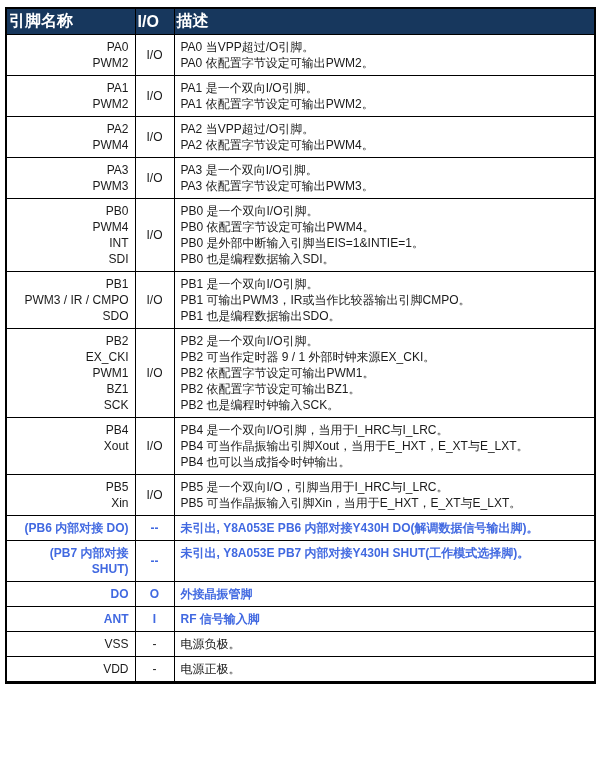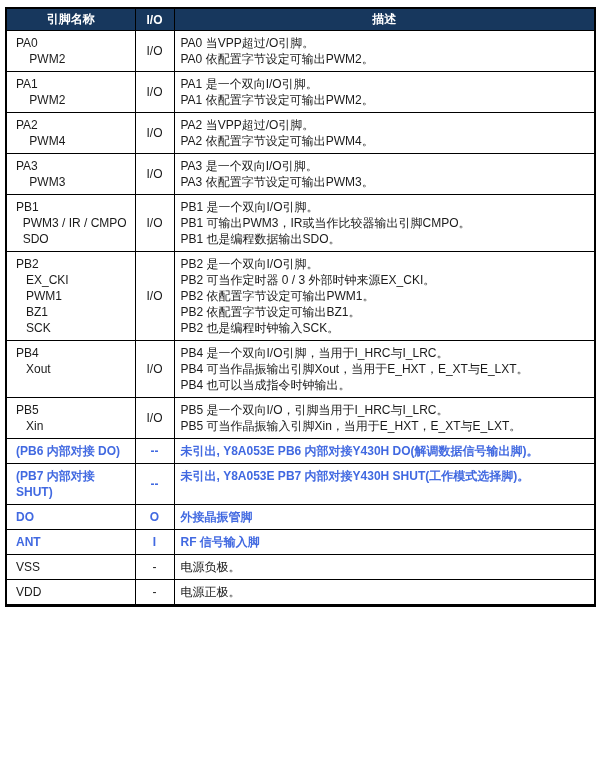--- a/index.html
+++ b/index.html
@@ -25,9 +25,9 @@
   .pin-table th {
     background: var(--header-bg, #17375D);
     color: var(--header-text, #ffffff);
-    font-size: 12px;
+    font-size: 16px;
     font-weight: bold;
-    text-align: center;
+    text-align: left;
     height: 21px;
     padding: 2px;
     border: 1px solid var(--border, #000);

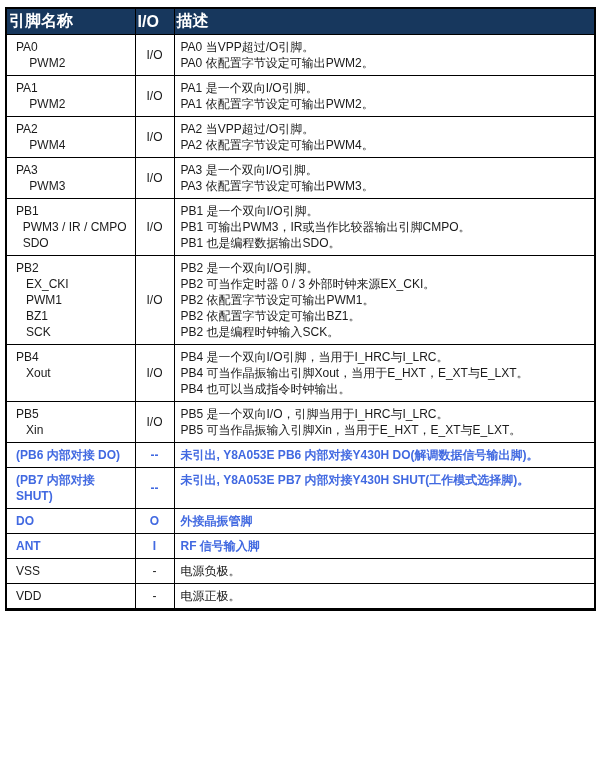--- a/index.html
+++ b/index.html
@@ -43,7 +43,7 @@
     height: 22px; 
     overflow: hidden;
   }
-  .pin-table td.pin-name-cell { padding-left: 9px; }
+  .pin-table td.pin-name-cell { padding-left: 9px; text-align: right; }
   .pin-table td.io-cell {
     text-align: center;
     vertical-align: middle;

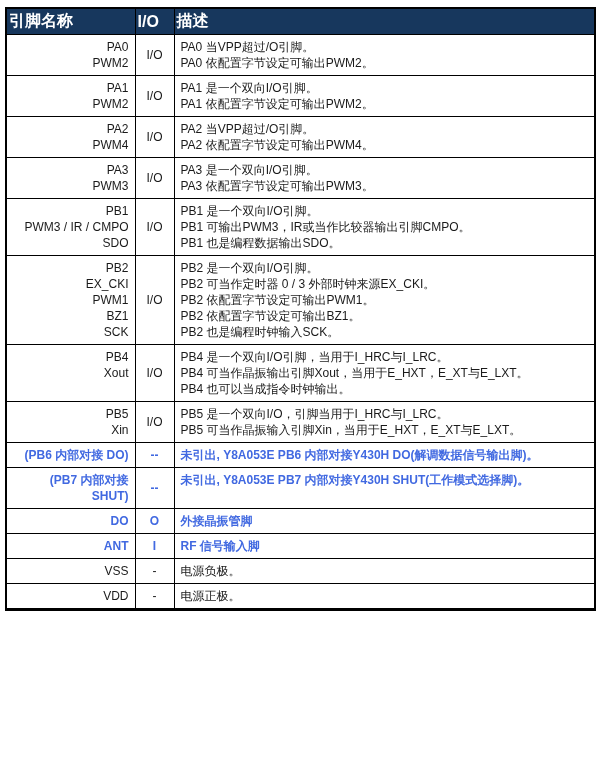--- a/index.html
+++ b/index.html
@@ -102,6 +102,17 @@
 PA3 依配置字节设定可输出PWM3。</td>
         </tr>
         <tr>
+          <td class="pin-name-cell">PB0
+   PWM4
+   INT
+   SDI</td>
+          <td class="io-cell">I/O</td>
+          <td class="description-cell">PB0 是一个双向I/O引脚。
+PB0 依配置字节设定可输出PWM4。
+PB0 是外部中断输入引脚当EIS=1&amp;INTIE=1。
+PB0 也是编程数据输入SDI。</td>
+        </tr>
+        <tr>
           <td class="pin-name-cell">PB1
   PWM3 / IR / CMPO
   SDO</td>

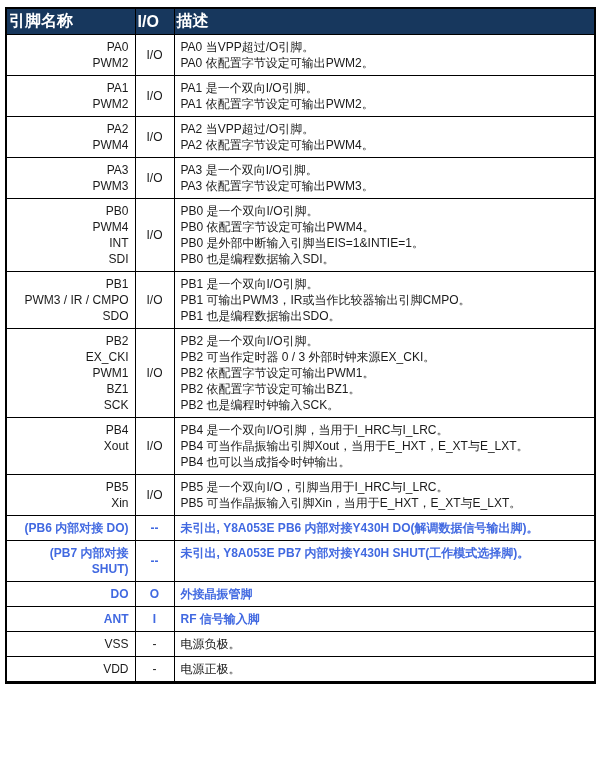--- a/index.html
+++ b/index.html
@@ -129,7 +129,7 @@
    SCK</td>
           <td class="io-cell">I/O</td>
           <td class="description-cell">PB2 是一个双向I/O引脚。
-PB2 可当作定时器 0 / 3 外部时钟来源EX_CKI。
+PB2 可当作定时器 9 / 1 外部时钟来源EX_CKI。
 PB2 依配置字节设定可输出PWM1。
 PB2 依配置字节设定可输出BZ1。
 PB2 也是编程时钟输入SCK。</td>

